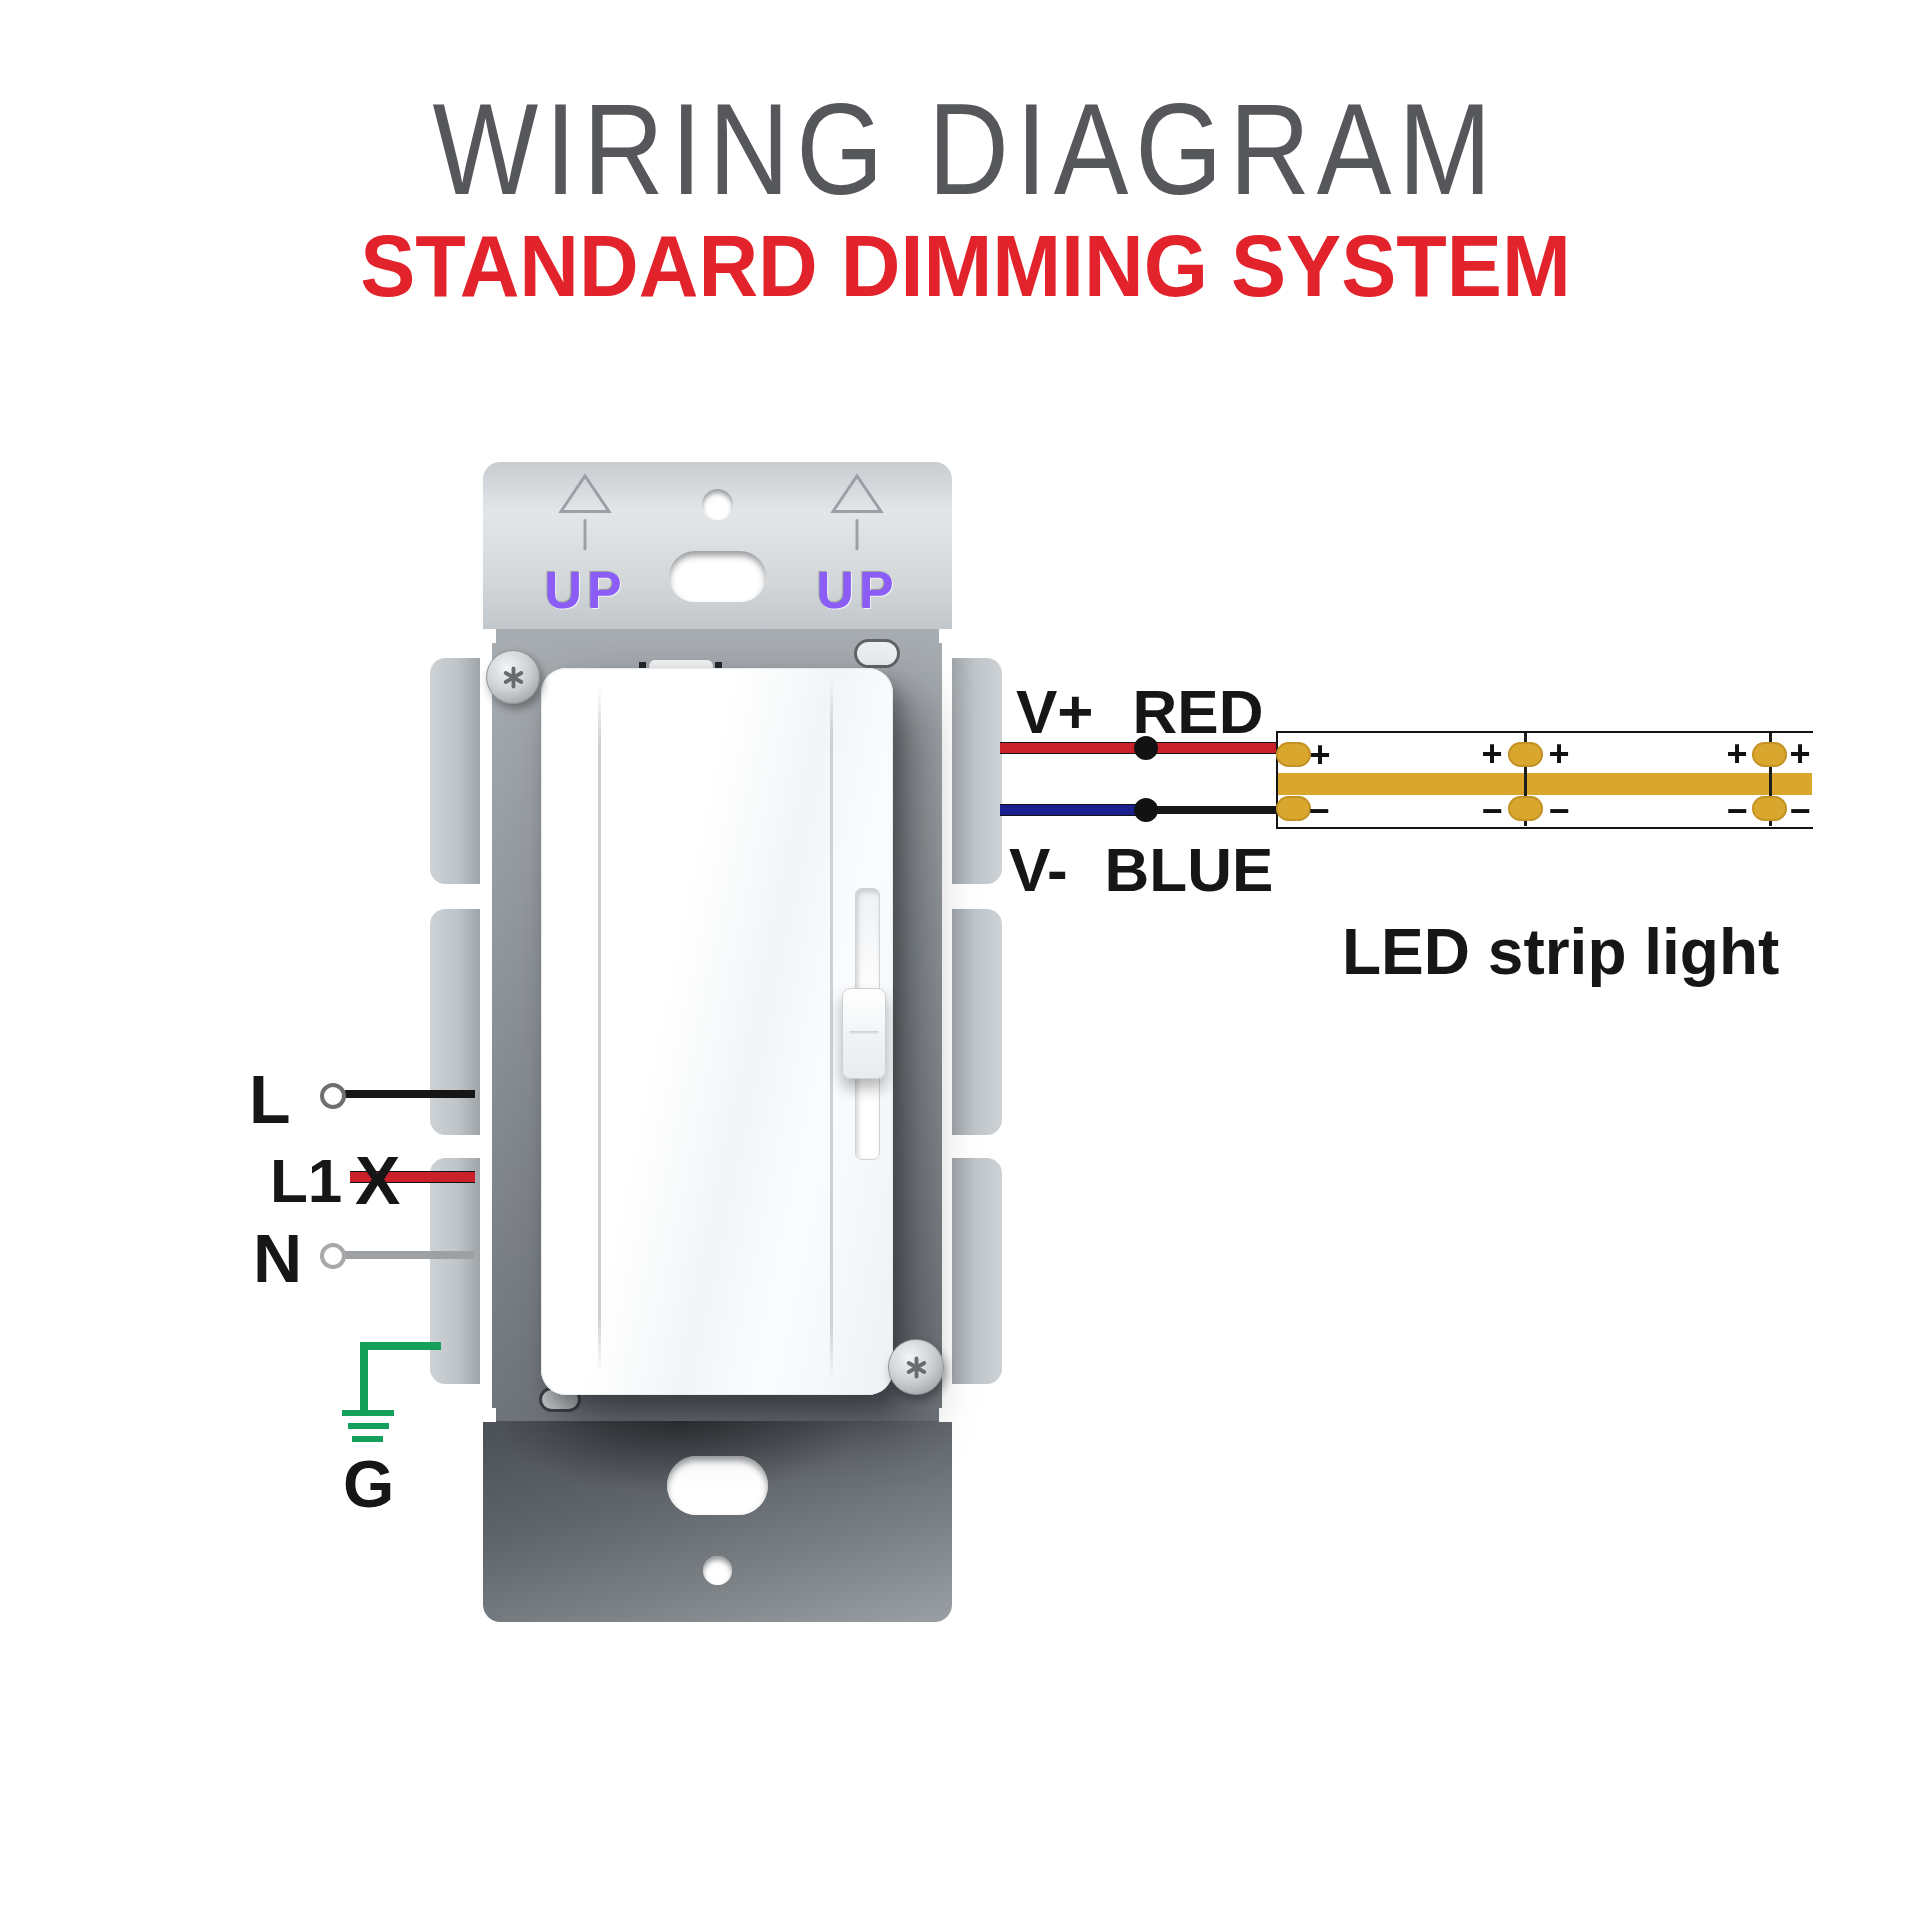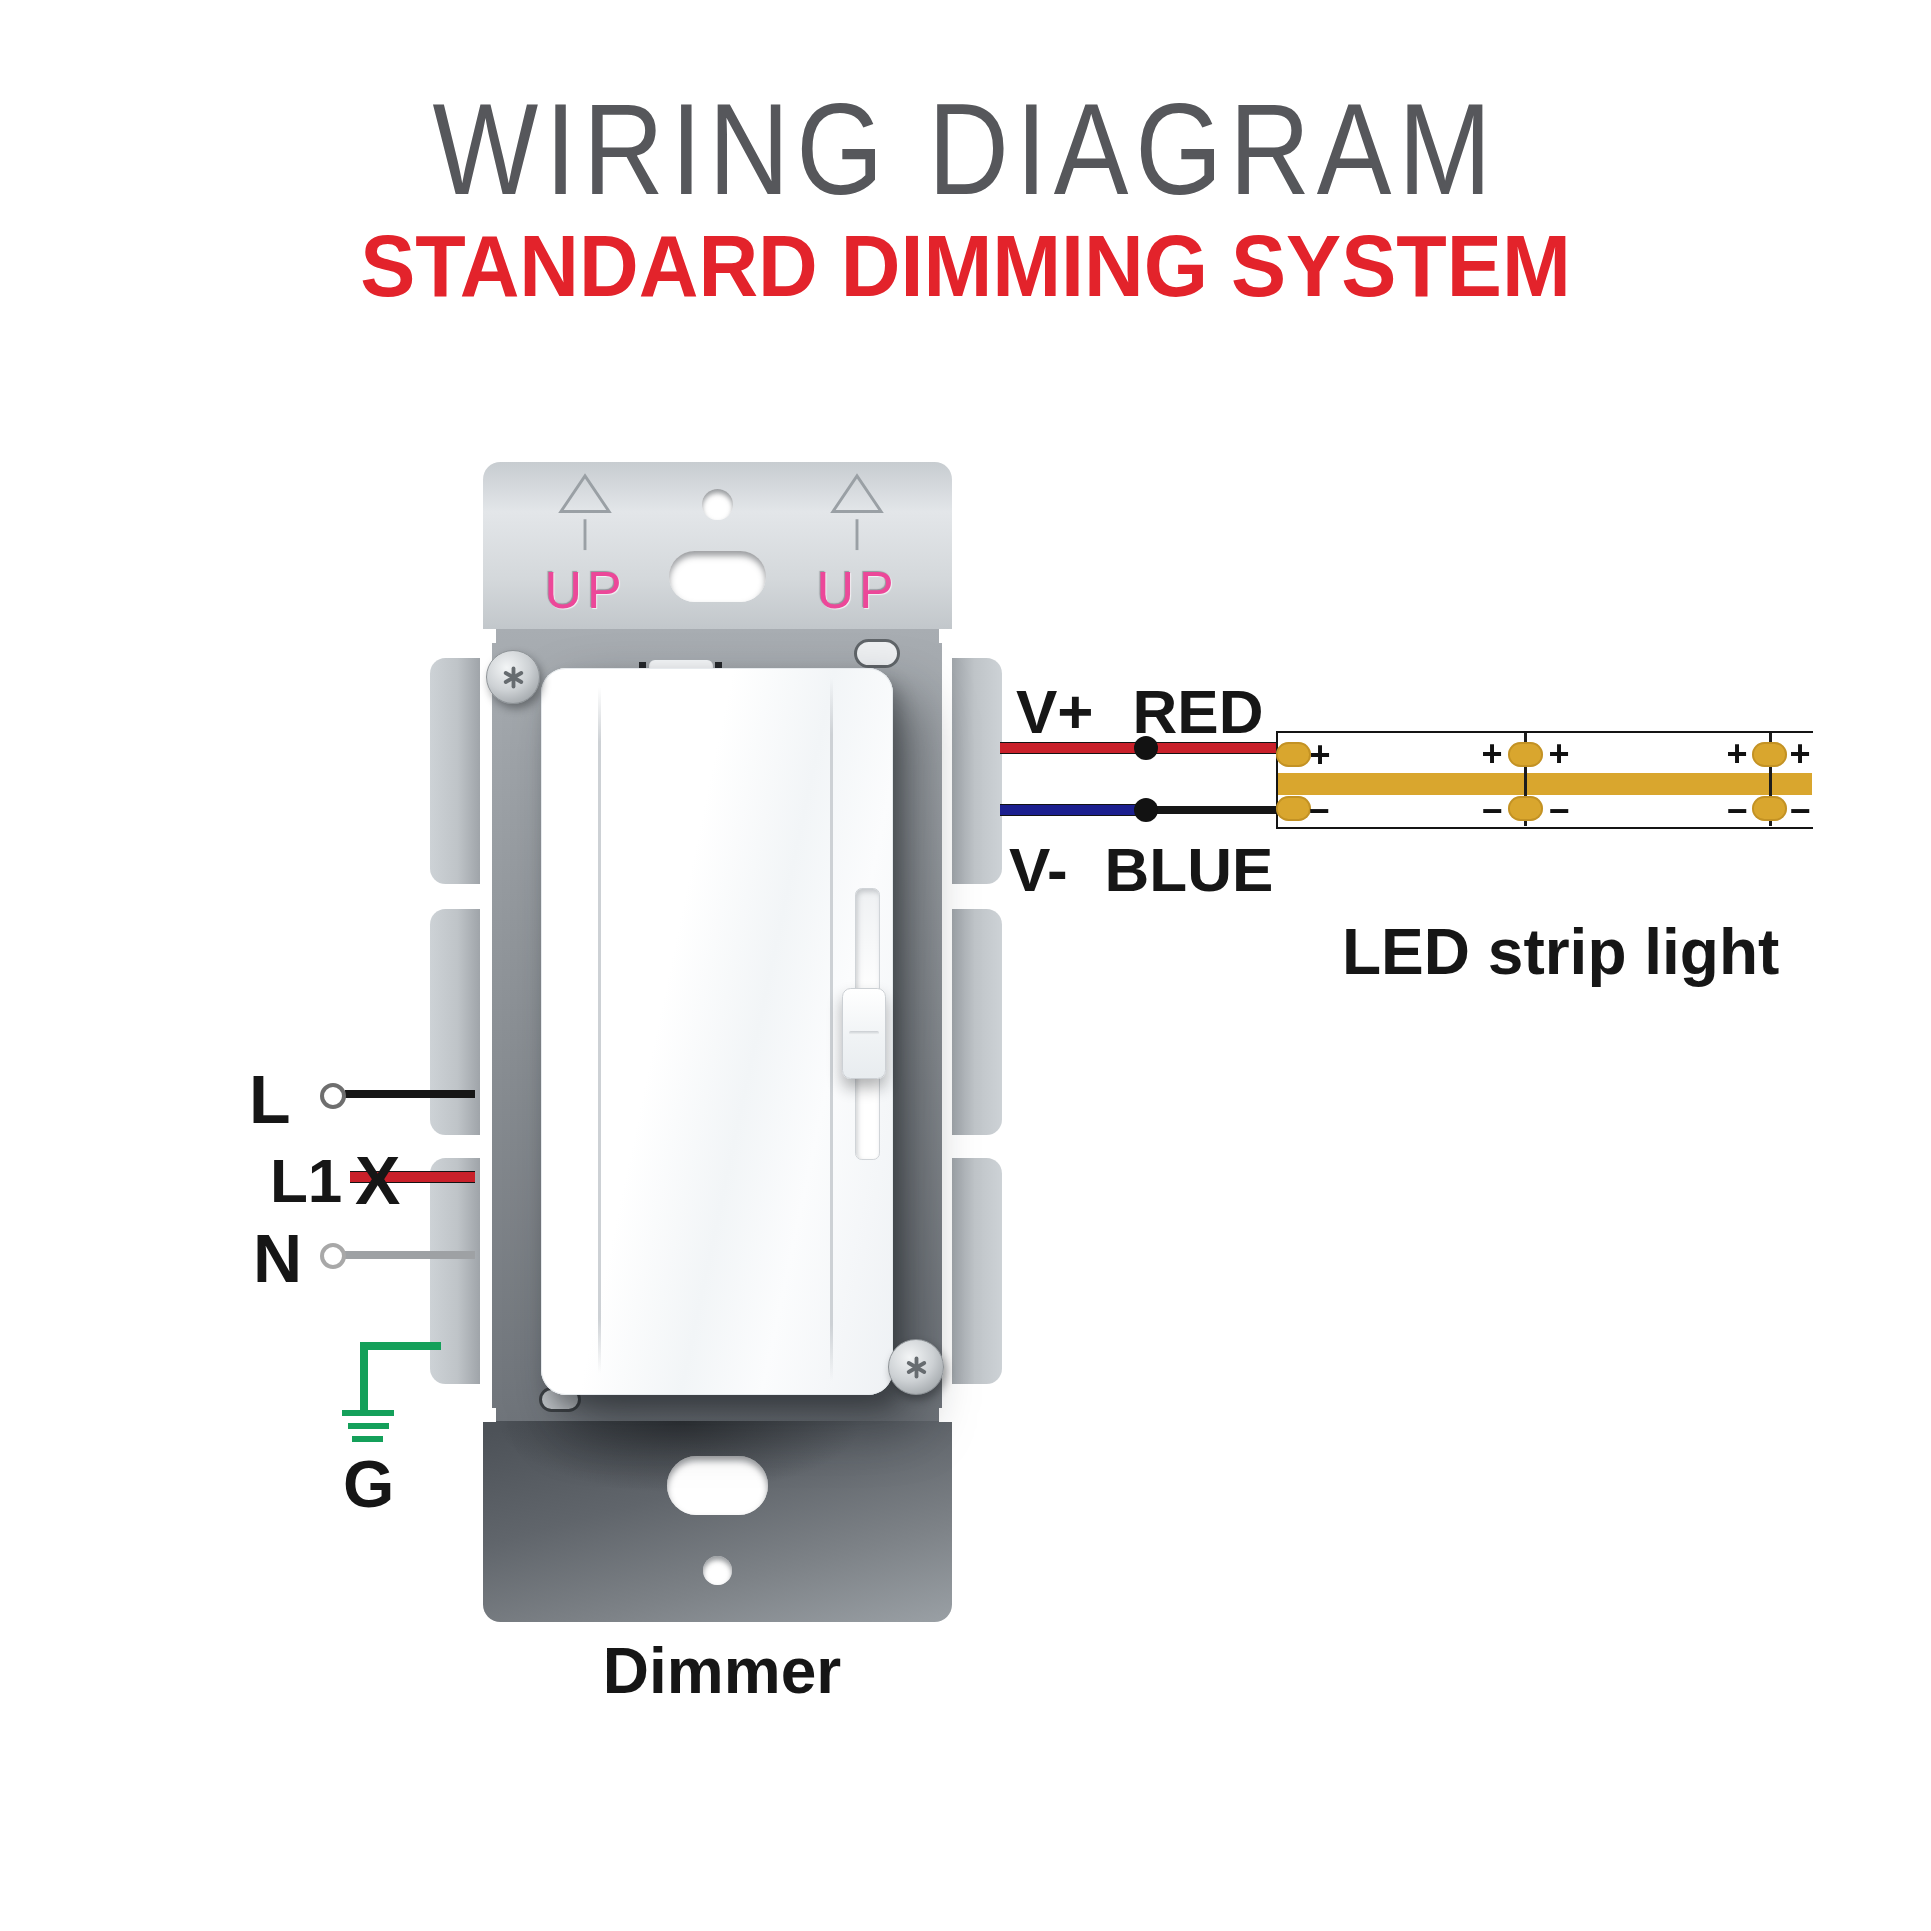--- a/index.html
+++ b/index.html
@@ -31,7 +31,7 @@
   .hole{border-radius:50%;background:#fff;box-shadow:inset 0 3.9px 4.8px rgba(70,75,80,.55),inset 0 -1px 1.9px rgba(255,255,255,.8);}
   .oval{background:#fff;box-shadow:inset 0 4.8px 6.8px rgba(55,60,65,.5),inset 0 -1.9px 2.9px rgba(255,255,255,.9);}
   .slot{box-sizing:border-box;background:#eef0f2;border:3.9px solid #606569;border-radius:15.4px;}
-  .up-text{width:97px;text-align:center;font-size:52px;font-weight:400;letter-spacing:4.8px;color:#ec4899;
+  .up-text{width:97px;text-align:center;font-size:52px;font-weight:700;letter-spacing:4.8px;color:#8b5cf6;
            text-shadow:1px 1px 1px rgba(255,255,255,.75),-1px -1px 1px rgba(95,100,105,.55);}
   .screw{border-radius:50%;background:radial-gradient(circle at 38% 32%,#f3f5f6,#cdd1d4 48%,#a5aaae 80%,#8b9094);
          border:1.9px solid #8d9296;box-shadow:2.9px 4.8px 8.7px rgba(20,23,26,.4);display:flex;align-items:center;justify-content:center;}

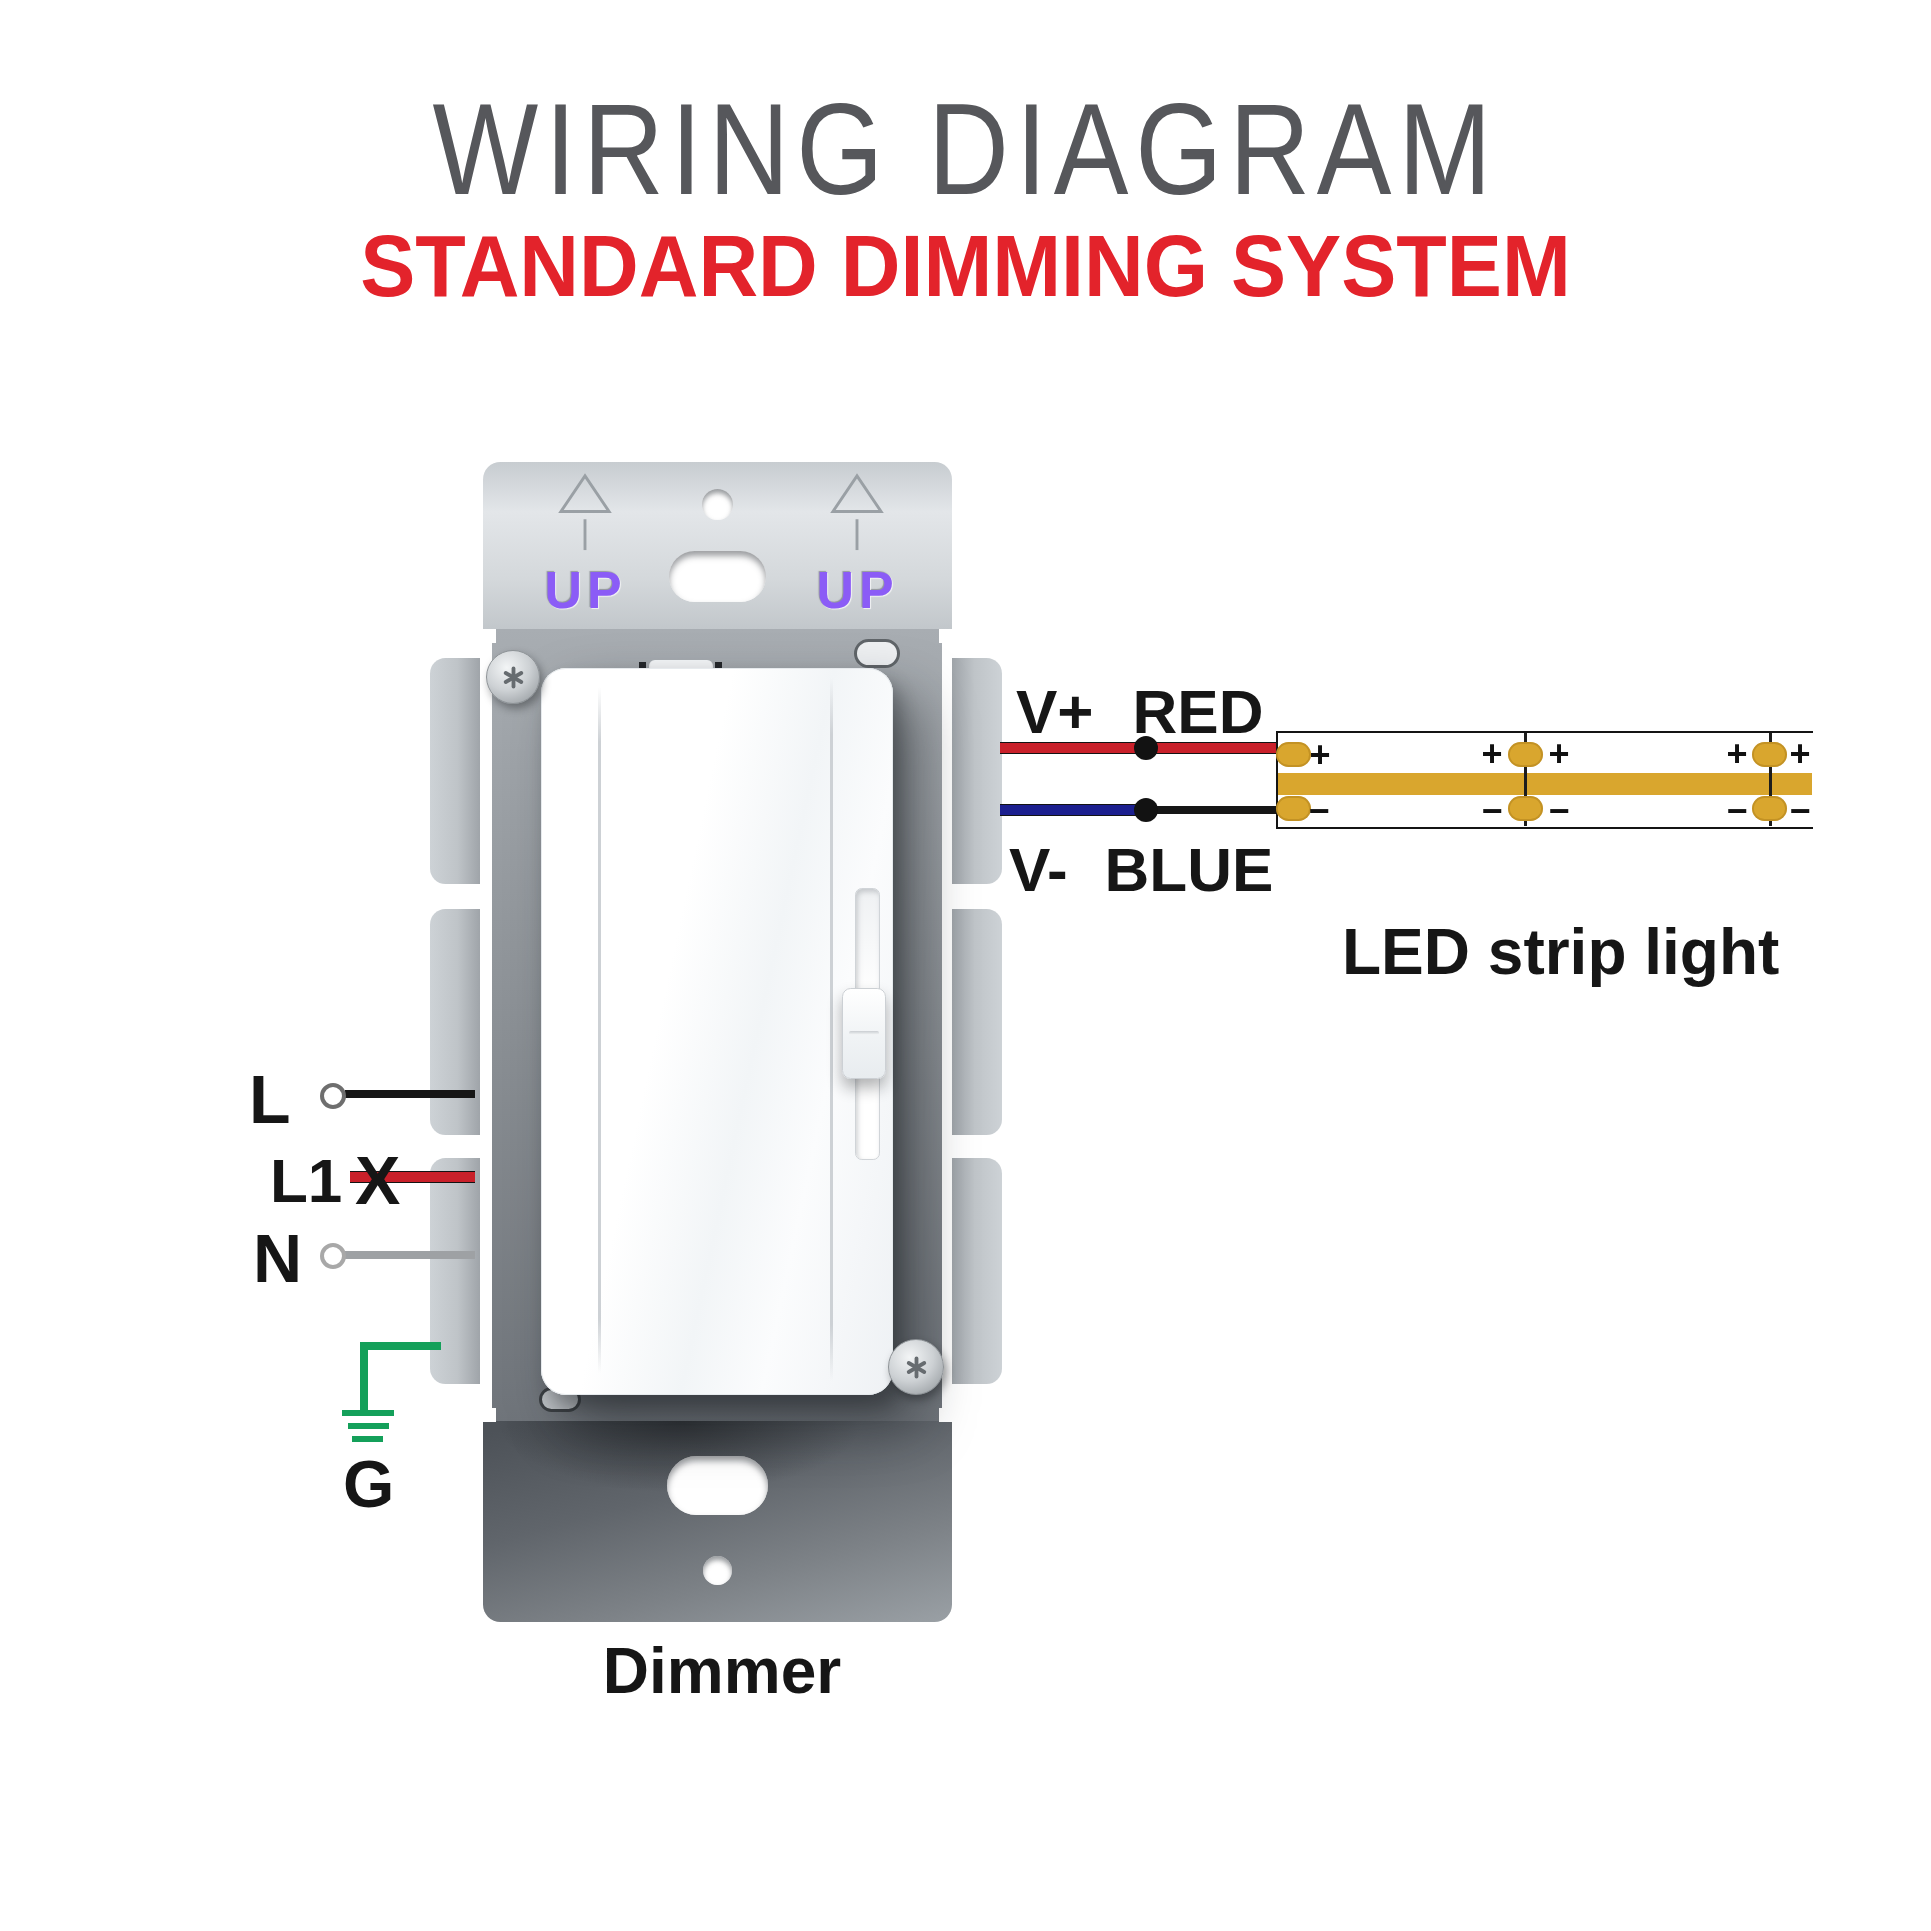--- a/index.html
+++ b/index.html
@@ -189,7 +189,6 @@
   </div>
 
   <div class="abs lbl" style="left:1342px;top:915px;width:434px;text-align:left;font-size:64px;">LED strip light</div>
-  <div class="abs lbl" style="left:579px;top:1634px;width:286px;text-align:center;font-size:64px;">Dimmer</div>
 
 </div>
 

